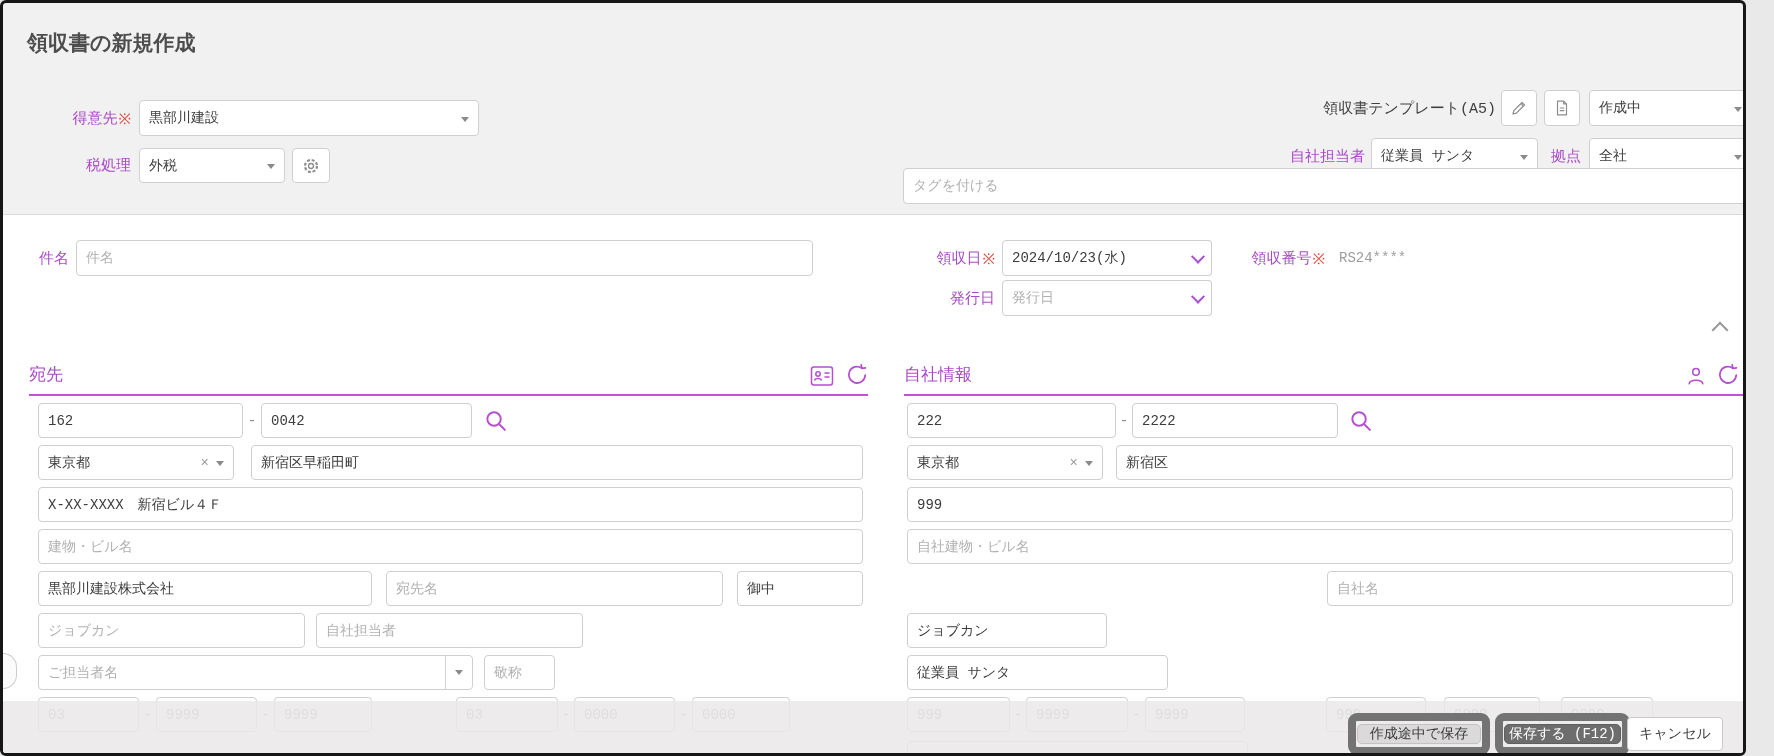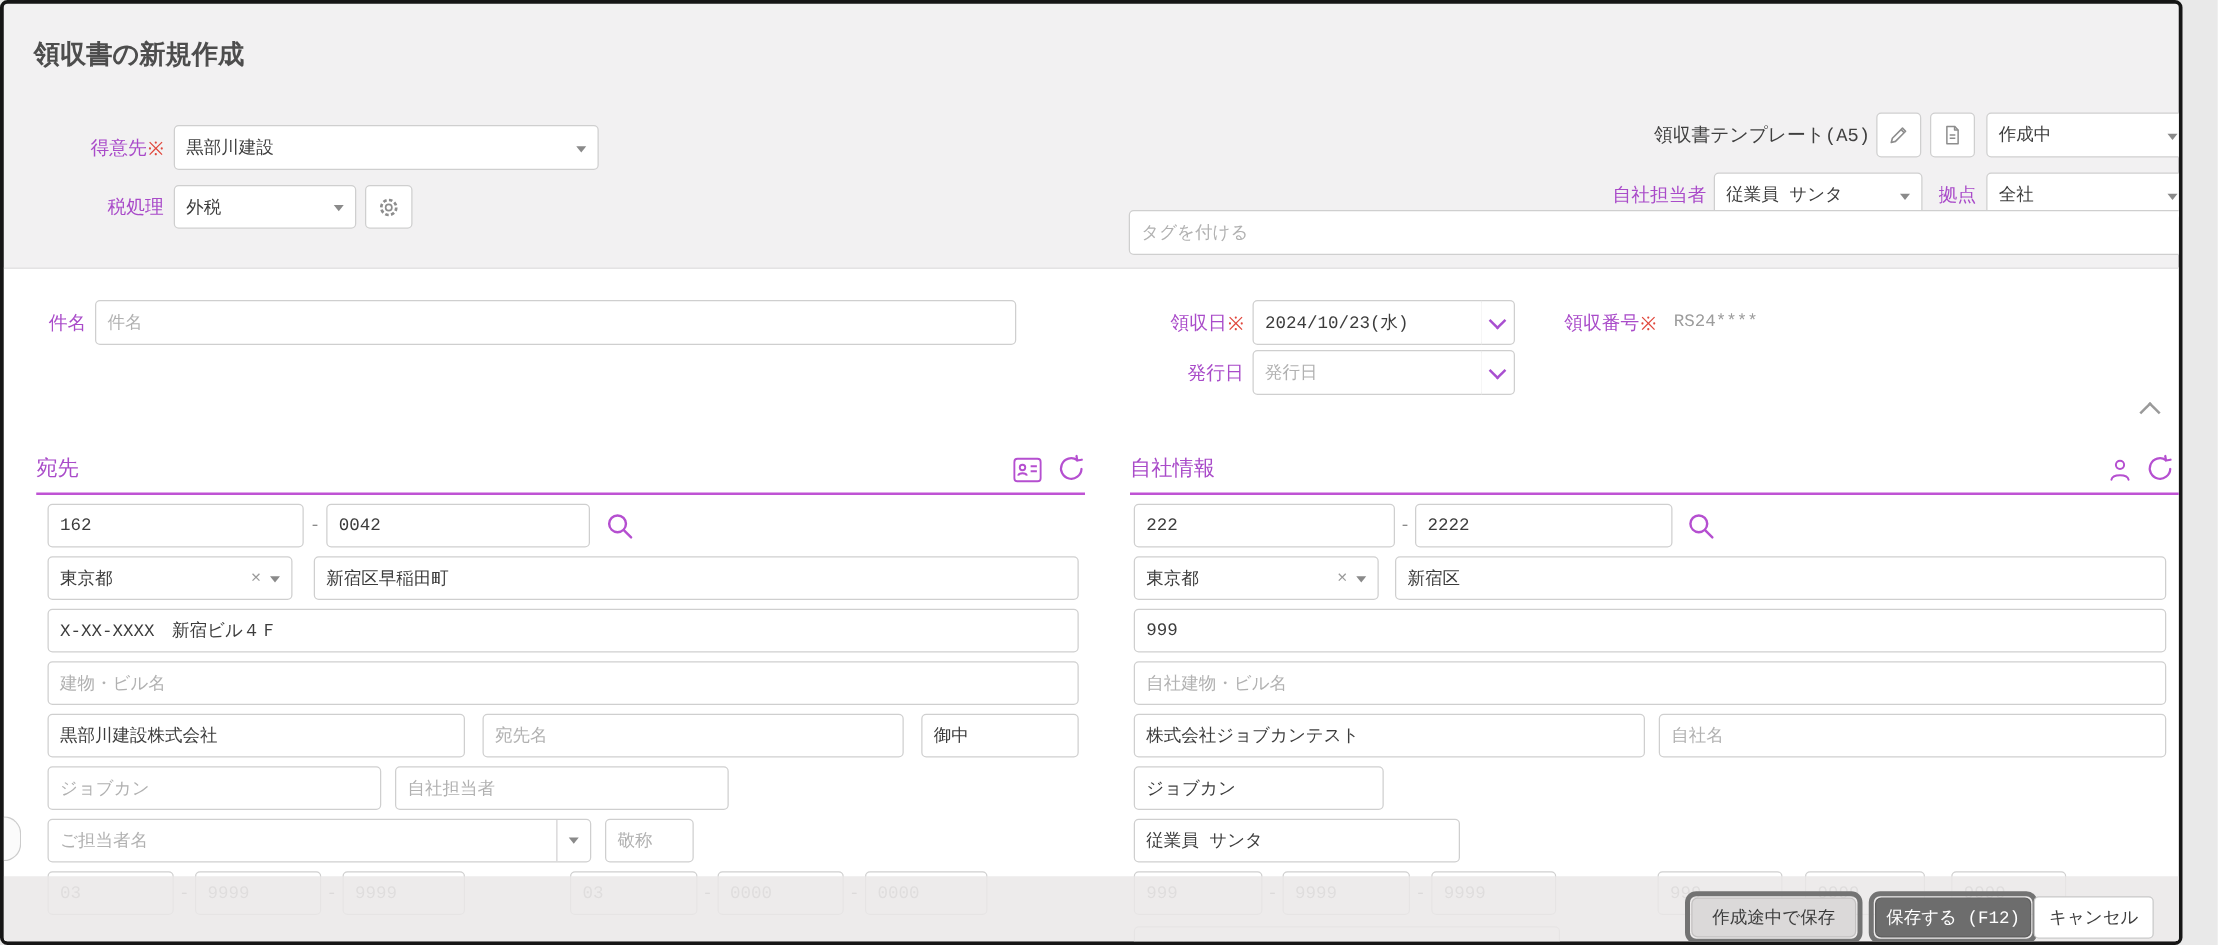--- a/index.html
+++ b/index.html
@@ -310,9 +310,6 @@
       <span class="ph">自社建物・ビル名</span>
     </div>
 
-  <div class="abs inp" style="left:904px;top:568px;width:409px;height:35px">
-      <span>株式会社ジョブカンテスト</span>
-    </div>
   <div class="abs inp" style="left:1324px;top:568px;width:406px;height:35px">
       <span class="ph">自社名</span>
     </div>

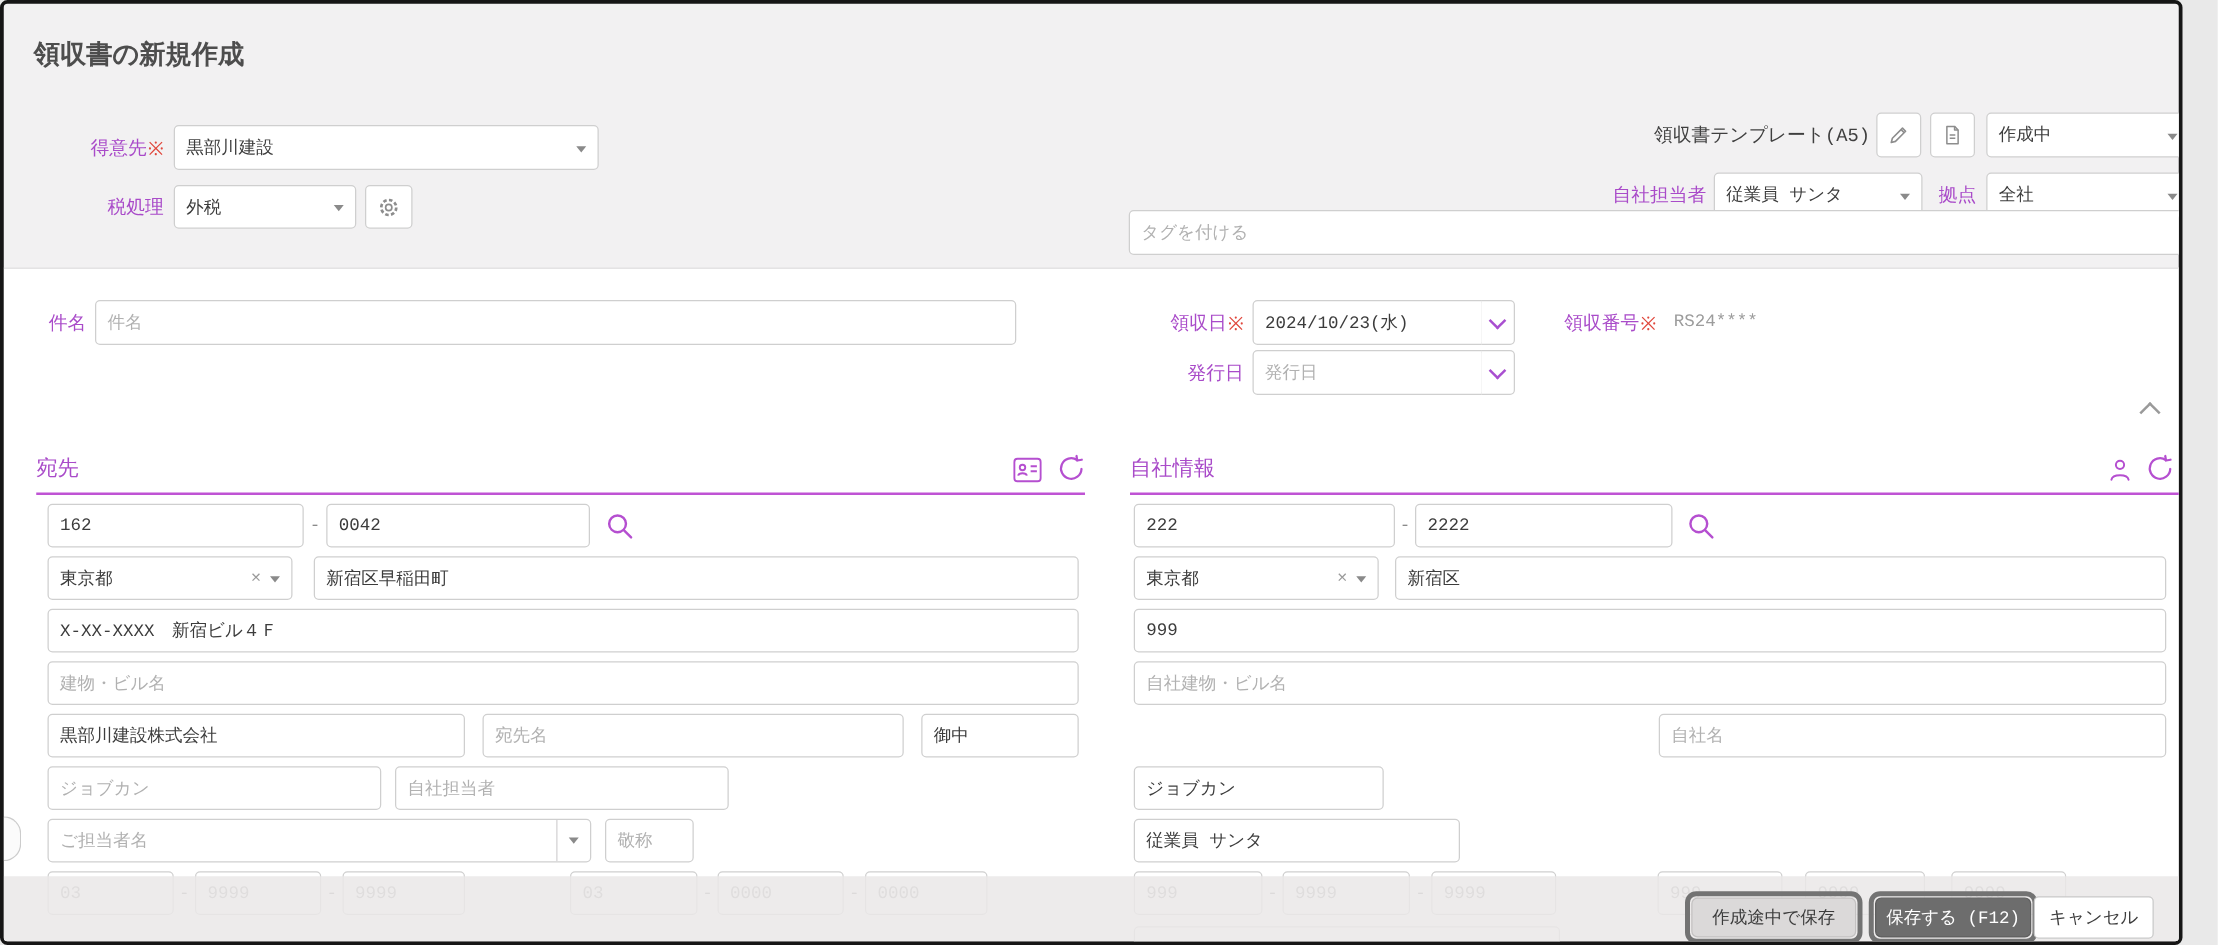--- a/index.html
+++ b/index.html
@@ -37,7 +37,7 @@
   .icon{display:flex;align-items:center;justify-content:center;}
   .chevup{width:10px;height:10px;border-right:2px solid #9a9a9a;border-bottom:2px solid #9a9a9a;transform:rotate(-135deg);}
   .footerbar{position:absolute;left:0;top:698px;width:1774px;height:58px;background:rgba(234,232,232,0.86);z-index:5;}
-  .ring{border:4px solid #737373;border-radius:9px;padding:1px;display:flex;z-index:6;background:transparent;}
+  .ring{border:8px solid #737373;border-radius:9px;padding:1px;display:flex;z-index:6;background:transparent;align-items:center;}
   .btn{display:flex;align-items:center;justify-content:center;font-size:14px;border-radius:5px;flex:1 1 auto;white-space:nowrap;}
   .btn-draft{background:#dbd9d9;border:1px solid #c3c1c1;color:#3c3c3c;}
   .btn-save{background:#6d6d6d;border:1px solid #5f5f5f;color:#ffffff;}

